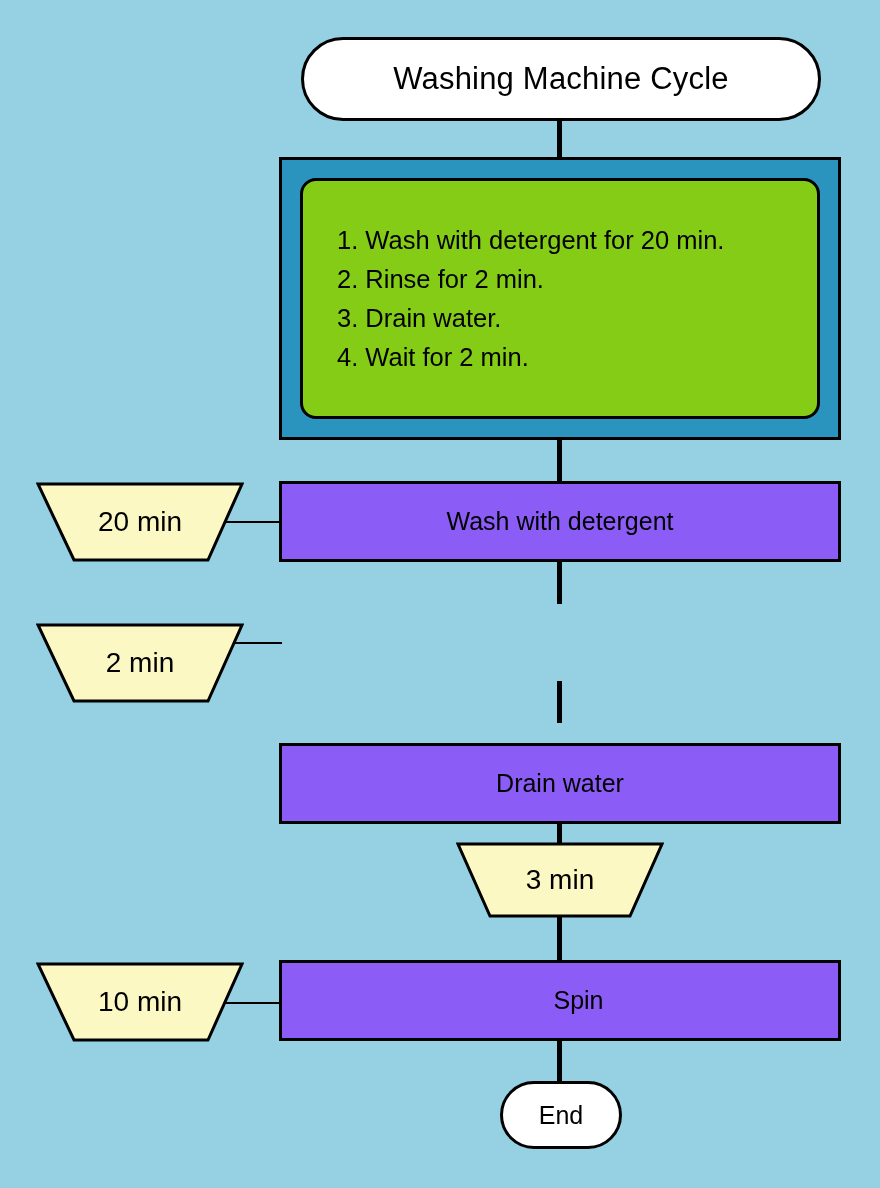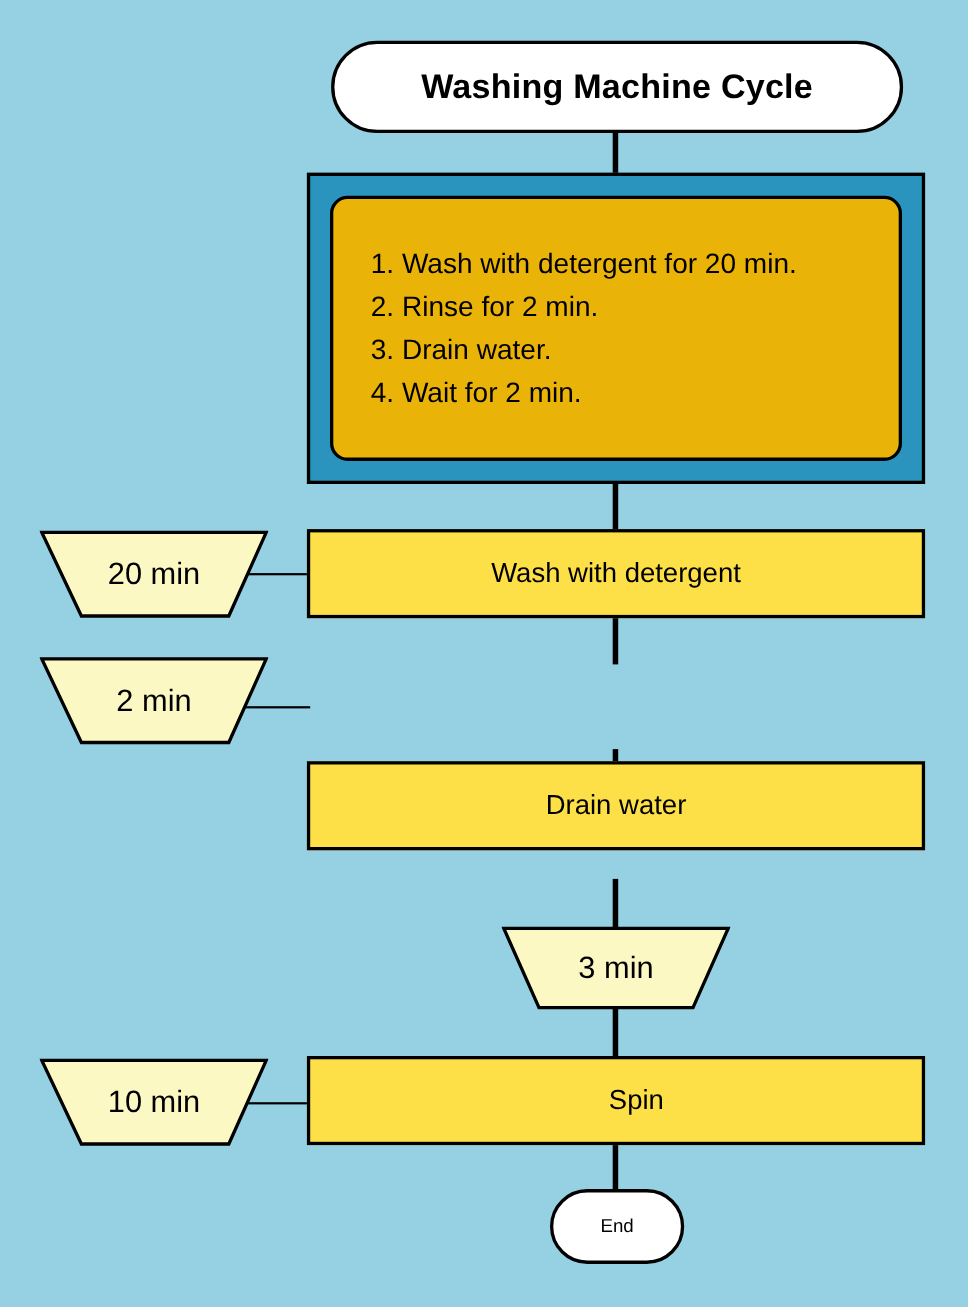--- a/index.html
+++ b/index.html
@@ -55,7 +55,7 @@
     width: 520px;
     height: 84px;
     font-size: 31px;
-    font-weight: bold;
+    font-weight: normal;
     letter-spacing: 0.2px;
   }
   #end-node {

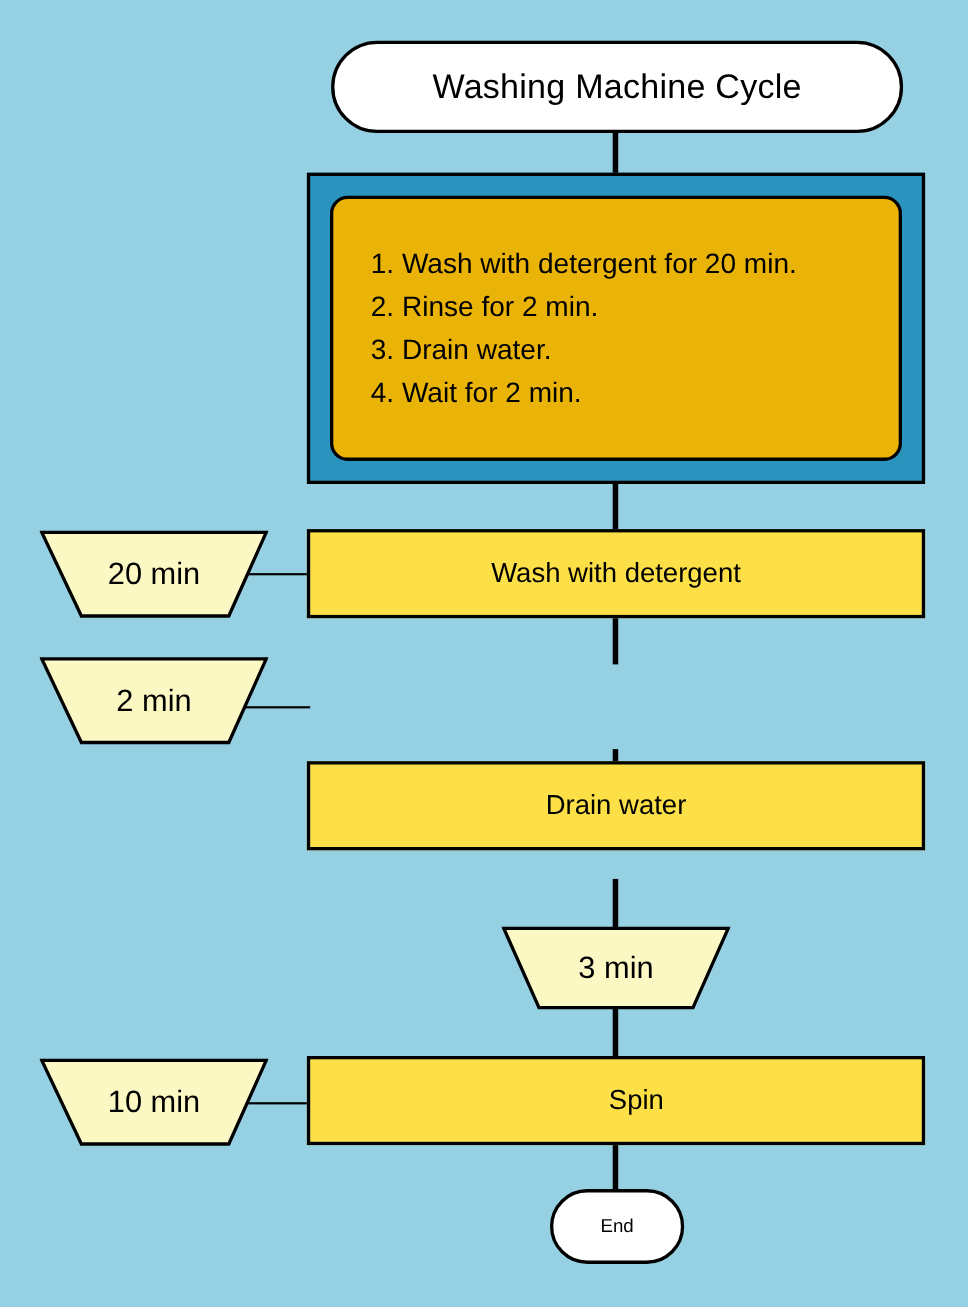--- a/index.html
+++ b/index.html
@@ -82,7 +82,7 @@
     width: 100%;
     height: 100%;
     box-sizing: border-box;
-    background: #eab308;
+    background: #84cc16;
     border: 3px solid #000;
     border-radius: 16px;
     display: flex;

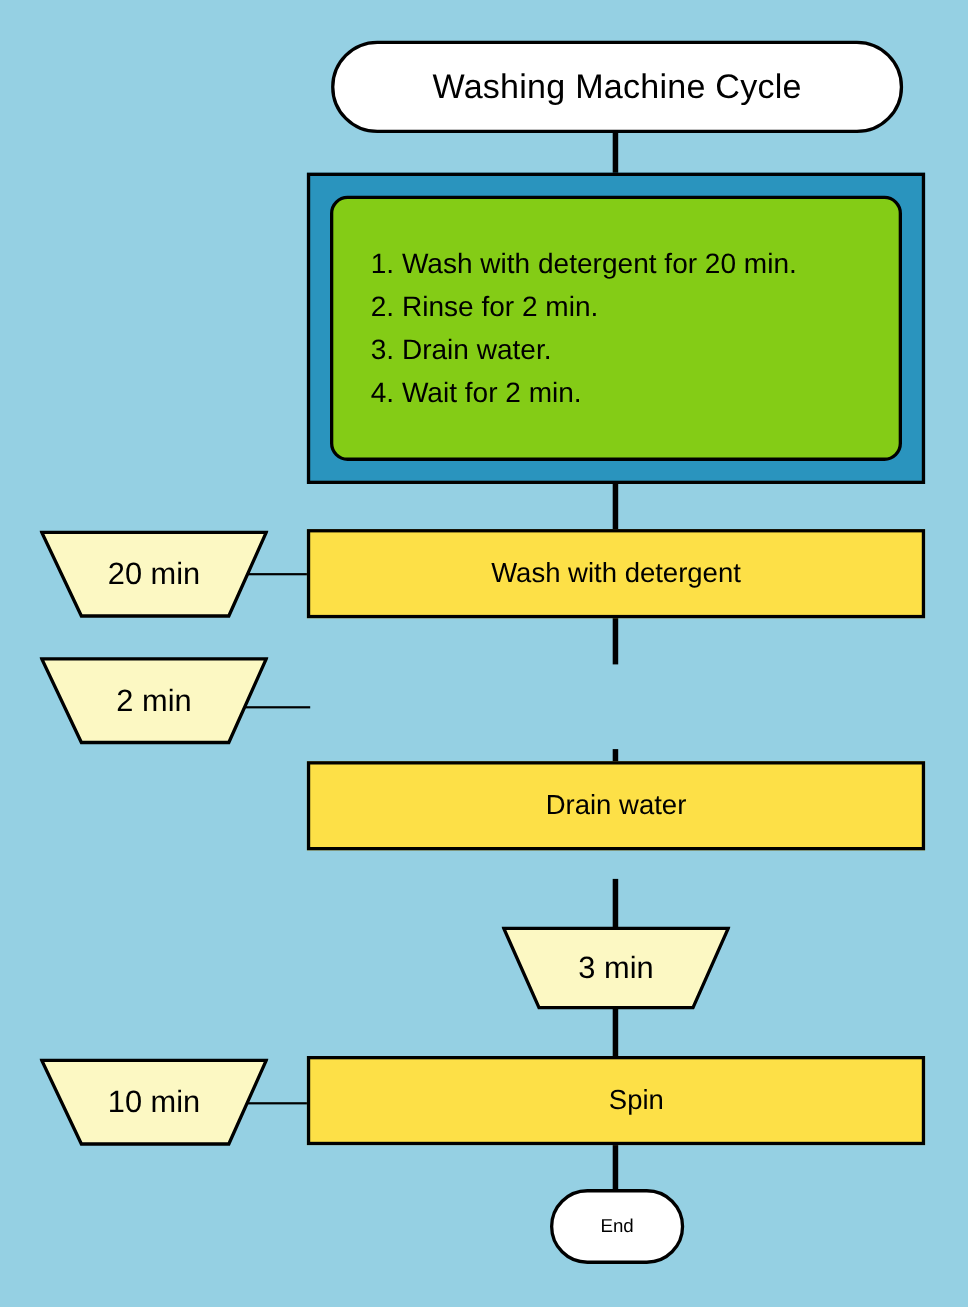--- a/index.html
+++ b/index.html
@@ -99,7 +99,7 @@
 
   
   .process {
-    background: #fde047;
+    background: #8b5cf6;
     border: 3px solid #000;
     left: 279px;
     width: 562px;

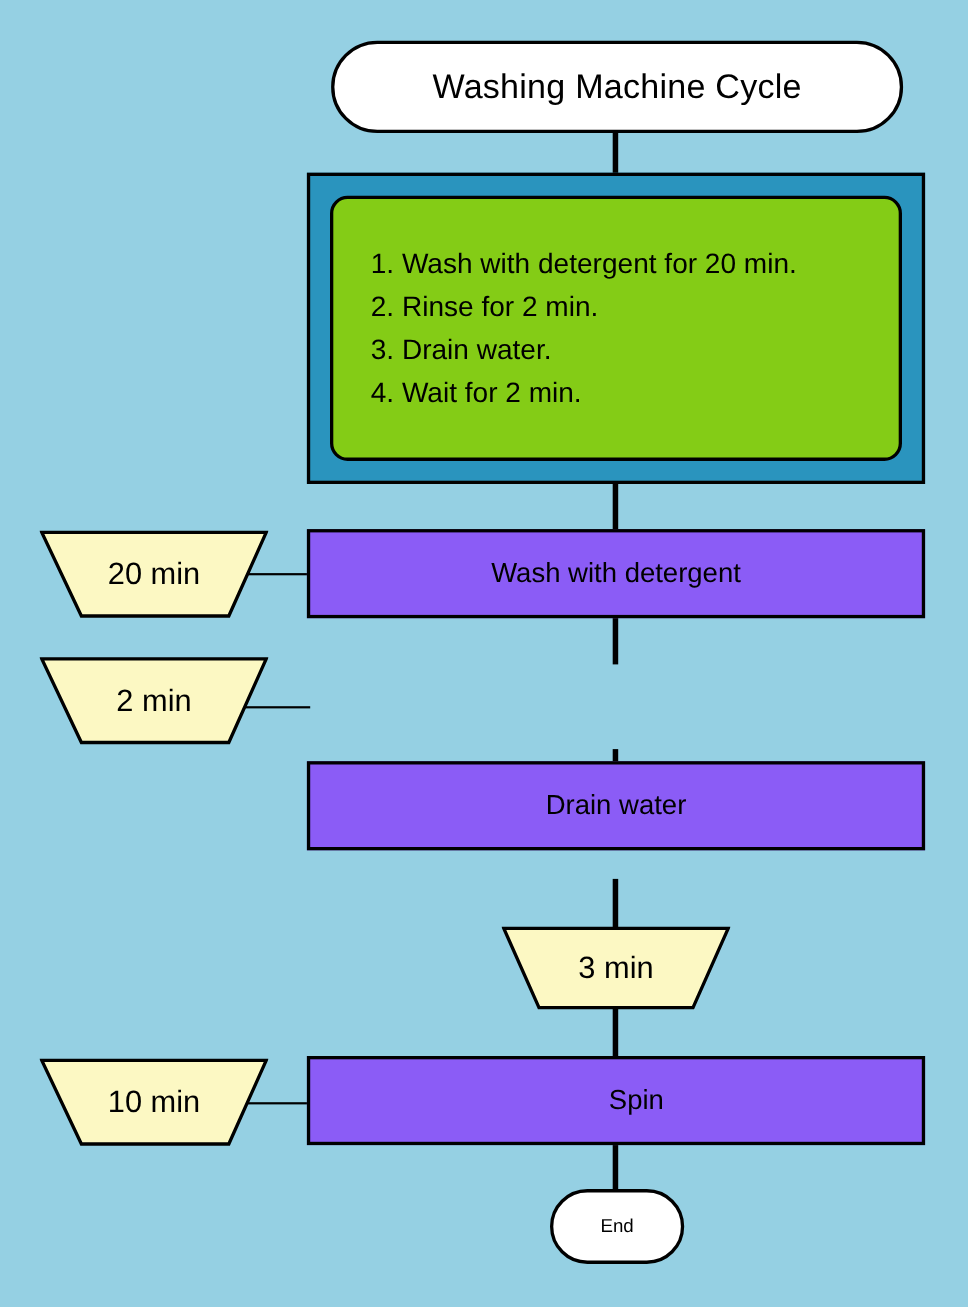--- a/index.html
+++ b/index.html
@@ -168,7 +168,7 @@
     <span>Wash with detergent</span>
   </div>
 
-  <div class="trap-wrap" style="left:36px; top:596px; width:208px; height:82px;text-align:center;">
+  <div class="trap-wrap" style="left:36px; top:622px; width:208px; height:82px;text-align:center;">
     <svg width="208" height="82" viewBox="0 0 208 82">
       <polygon points="2,3 206,3 172,79 38,79" fill="#fcf8c3" stroke="#000" stroke-width="3"></polygon>
     </svg>

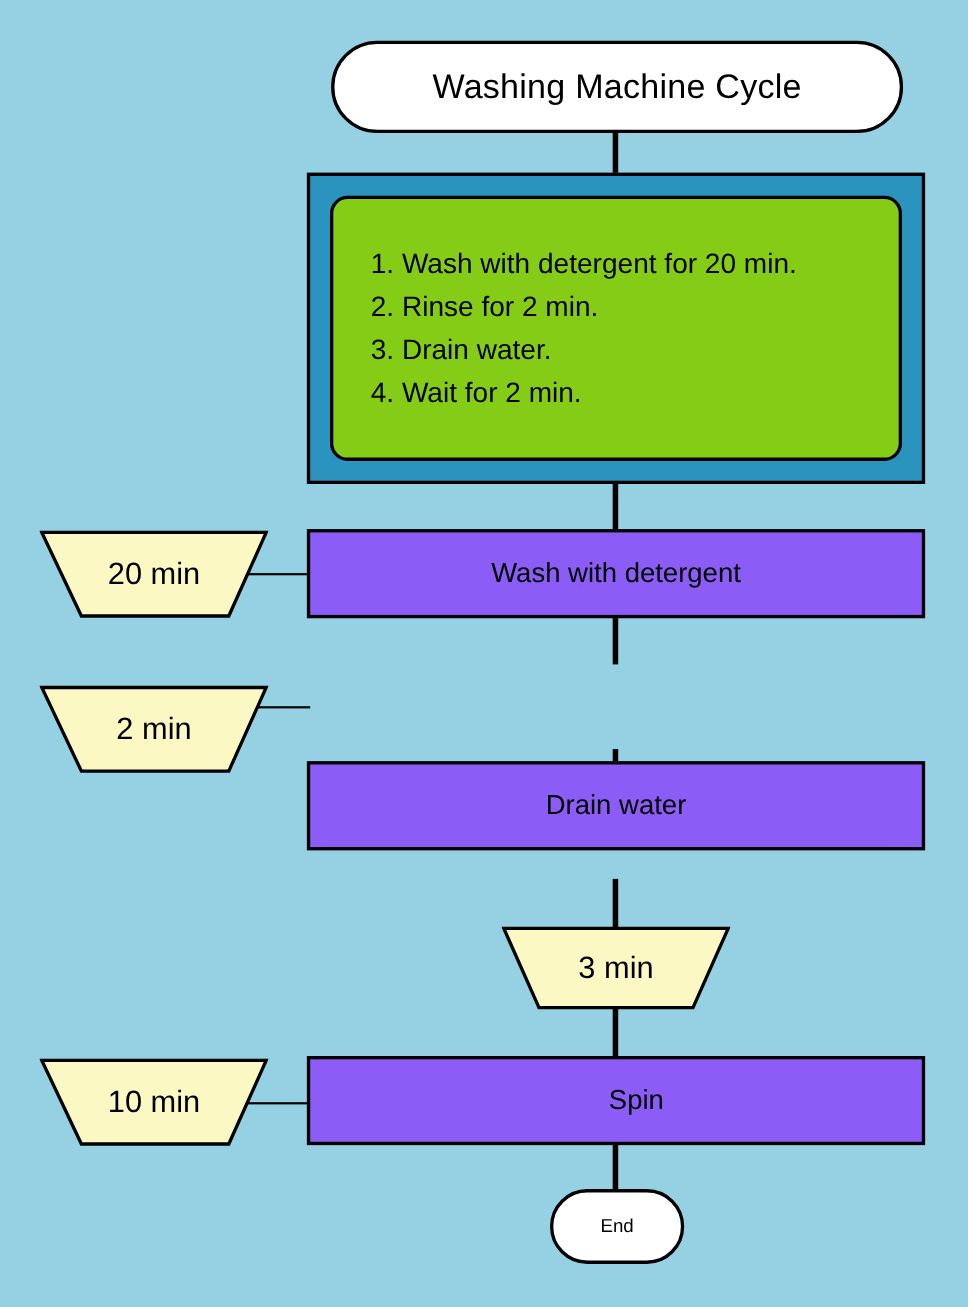--- a/index.html
+++ b/index.html
@@ -175,7 +175,7 @@
     <div class="trap-label">2 min</div>
   </div>
 
-  <div class="node process" style="top:692px;">
+  <div class="node process" style="top:743px;">
     <span>Drain water</span>
   </div>
 

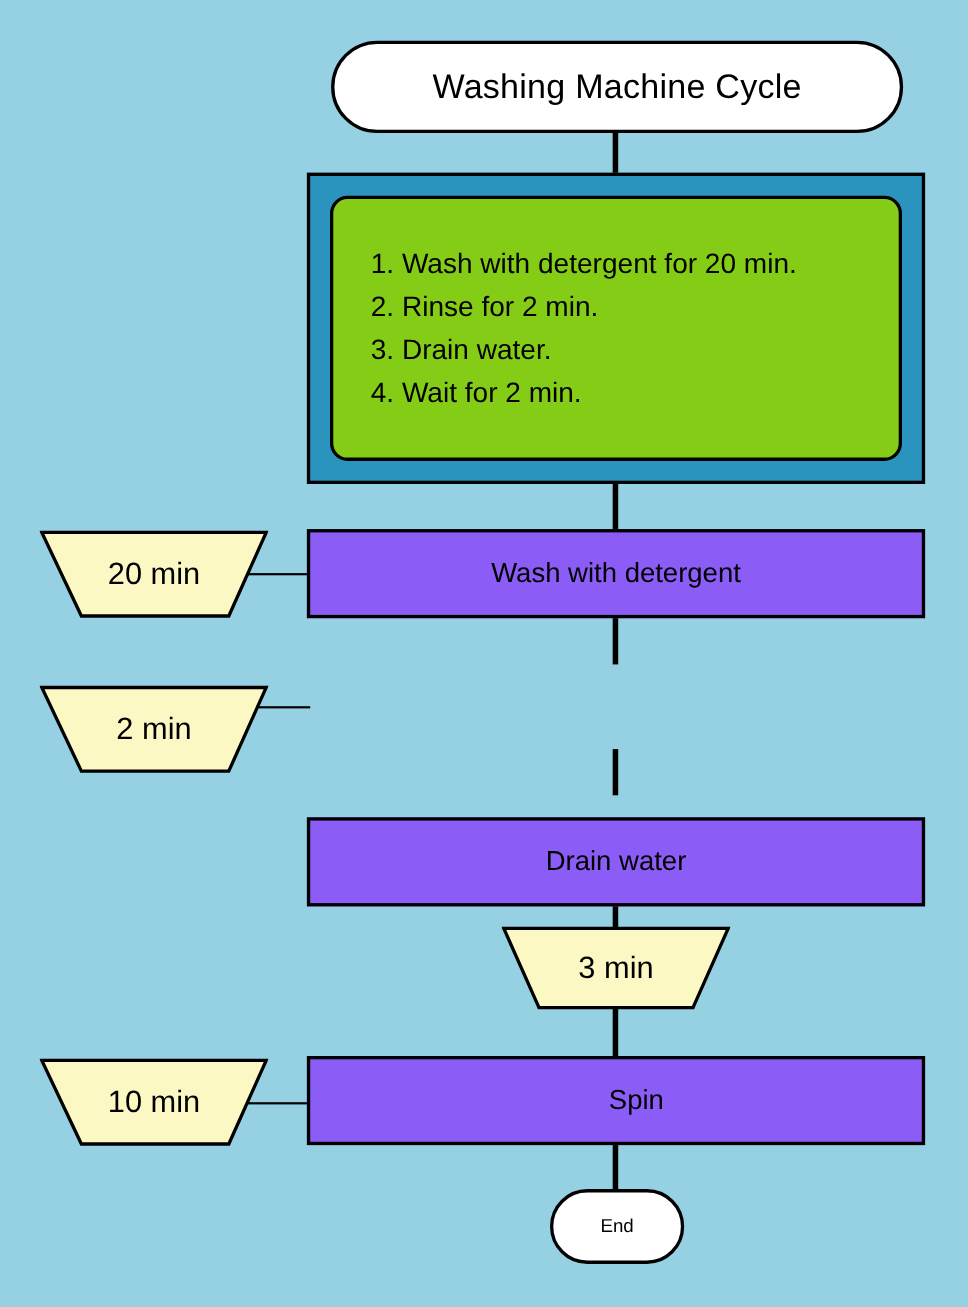--- a/index.html
+++ b/index.html
@@ -63,7 +63,7 @@
     top: 1081px;
     width: 122px;
     height: 68px;
-    font-size: 17px;
+    font-size: 25px;
   }
 
   

